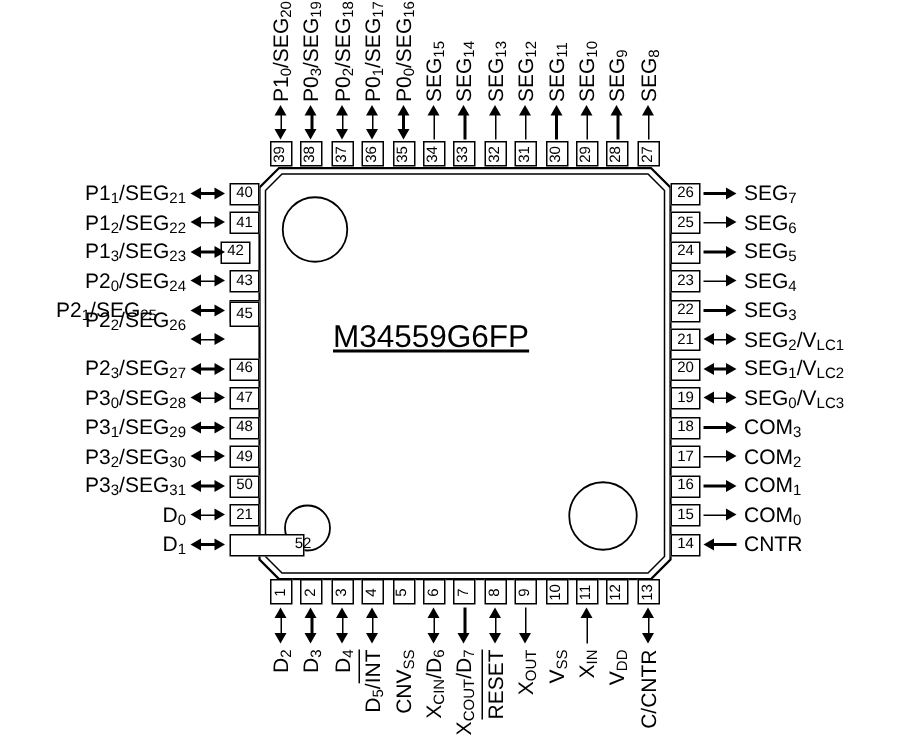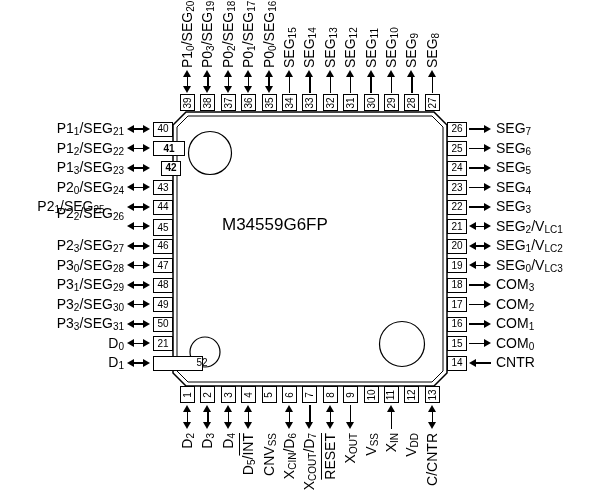--- a/index.html
+++ b/index.html
@@ -272,7 +272,7 @@
         <i class="hd rt"></i>
       </div>
       <div class="plabel left" style="top: 122px;">P1<span class="sb">1</span>/SEG<span class="sb">21</span></div>
-      <div class="pinbox h" style="left: 153px; top: 141px; width: 32px; height: 15px; font-weight: bold;">
+      <div class="pinbox h" style="left: 153px; top: 141px; width: 20px; height: 15px;">
         <span>41</span>
       </div>
       <div class="arrow ha" style="left: 127px; top: 144px; width: 23px; height: 9px;">

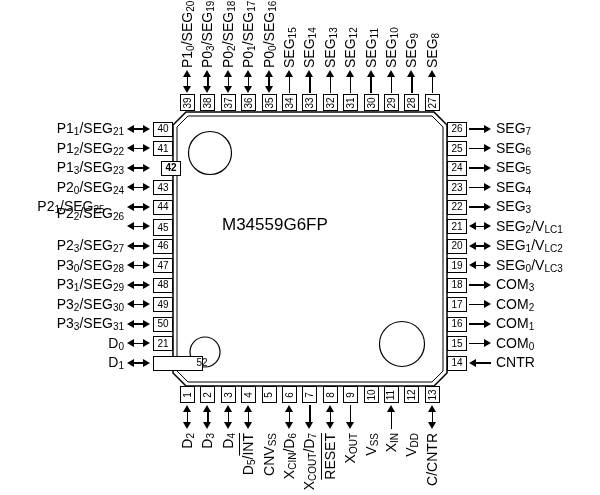--- a/index.html
+++ b/index.html
@@ -281,7 +281,7 @@
         <i class="hd rt"></i>
       </div>
       <div class="plabel left" style="top: 141.5px;">P1<span class="sb">2</span>/SEG<span class="sb">22</span></div>
-      <div class="pinbox h" style="left: 161px; top: 160.5px; width: 20px; height: 15px; font-weight: bold;">
+      <div class="pinbox h" style="left: 147px; top: 160.5px; width: 20px; height: 15px;">
         <span>42</span>
       </div>
       <div class="arrow ha" style="left: 127px; top: 163.5px; width: 23px; height: 9px;">

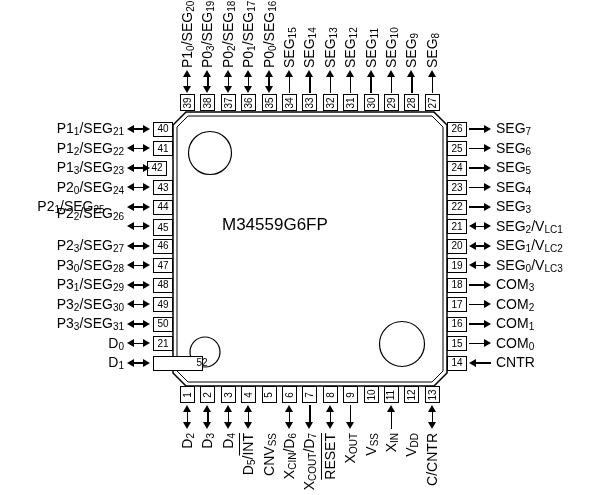--- a/index.html
+++ b/index.html
@@ -308,7 +308,7 @@
         <i class="hd rt"></i>
       </div>
       <div class="plabel left" style="top: 200px; text-align: center;">P2<span class="sb">1</span>/SEG<span class="sb">25</span></div>
-      <div class="pinbox h" style="left: 153px; top: 219px; width: 20px; height: 17px; justify-content: center;">
+      <div class="pinbox h" style="left: 153px; top: 201px; width: 20px; height: 17px; justify-content: center;">
         <span>45</span>
       </div>
       <div class="arrow ha" style="left: 127px; top: 222px; width: 23px; height: 9px;">

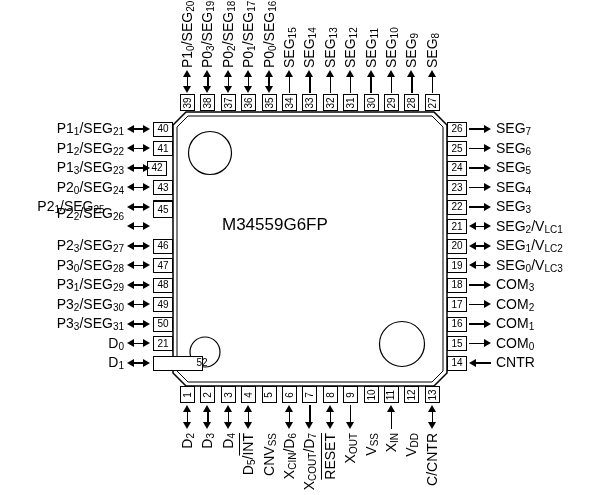--- a/index.html
+++ b/index.html
@@ -8,7 +8,7 @@
     font-family:"Liberation Sans","DejaVu Sans",sans-serif;color:#000;
   }
   .chipgfx{position:absolute;left:0;top:0;}
-  .title{position:absolute;font-size:17px;line-height:19px;white-space:nowrap;}
+  .title{position:absolute;font-size:21px;line-height:19px;white-space:nowrap;text-decoration:underline;}
   .t1{left:222px;top:215px;}
   .t2{left:222px;top:245px;}
   .pinbox{

